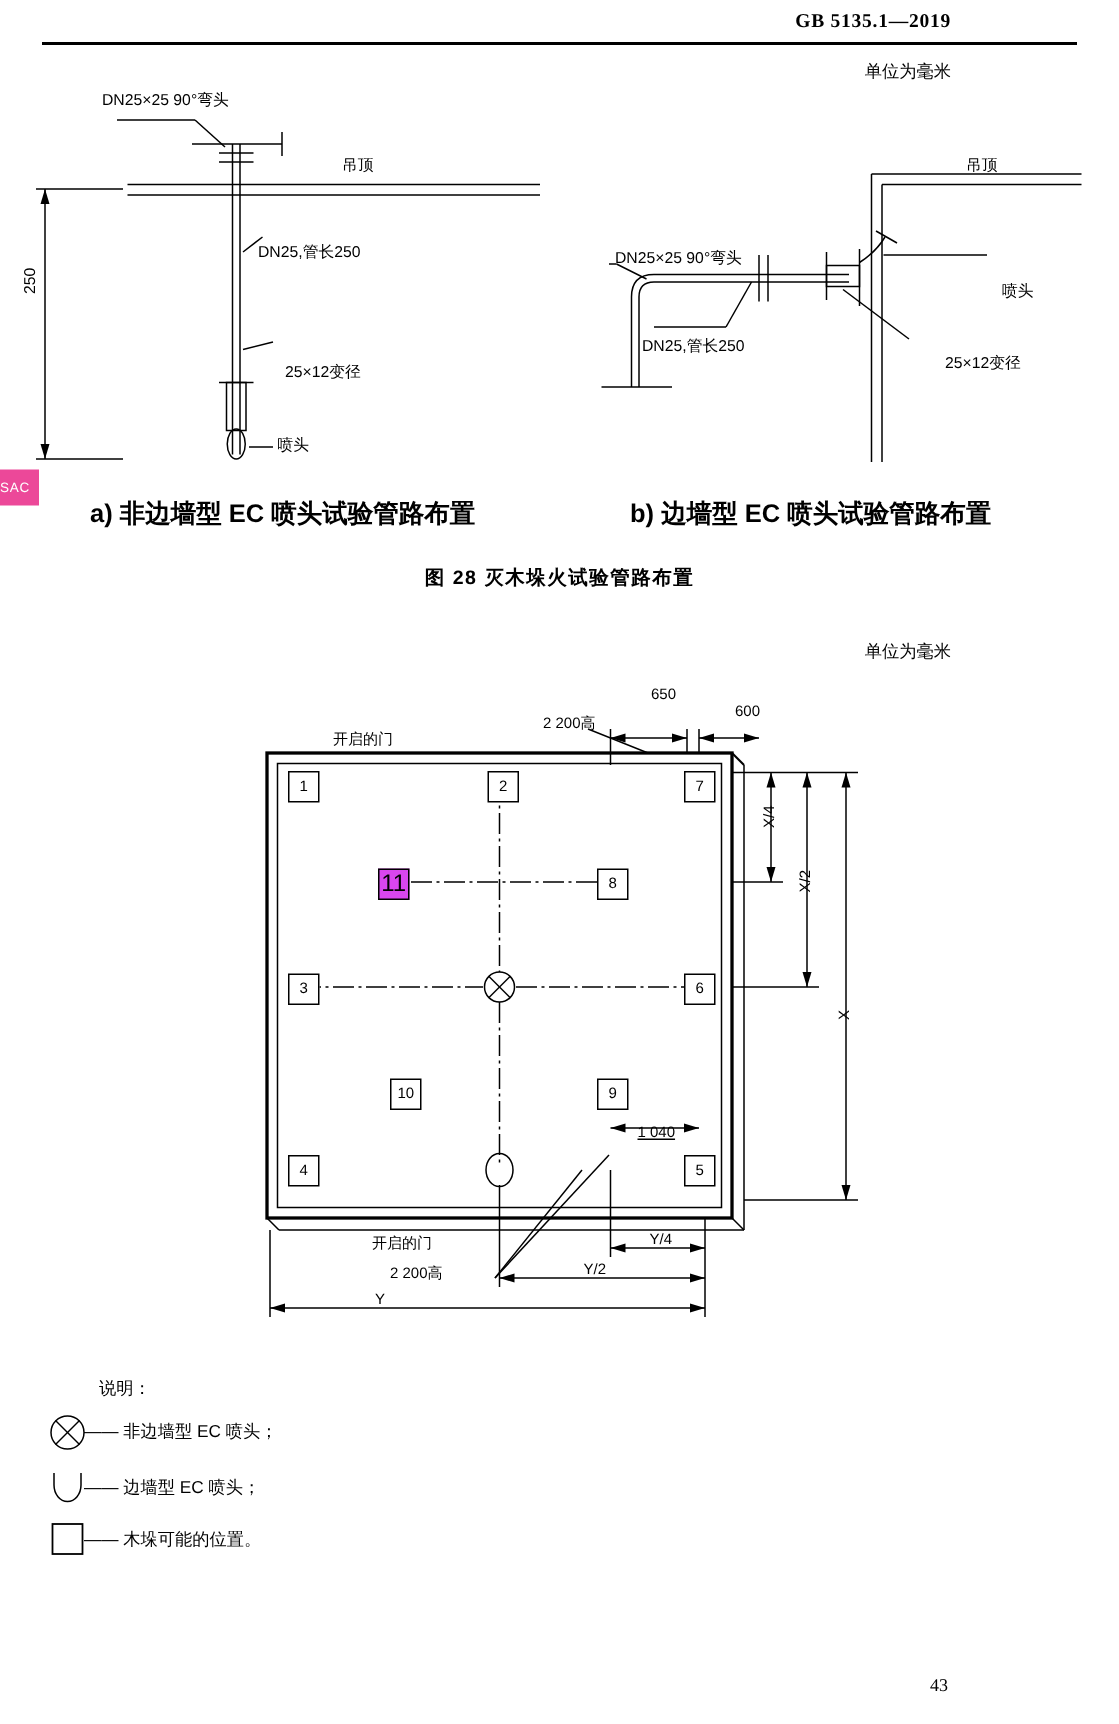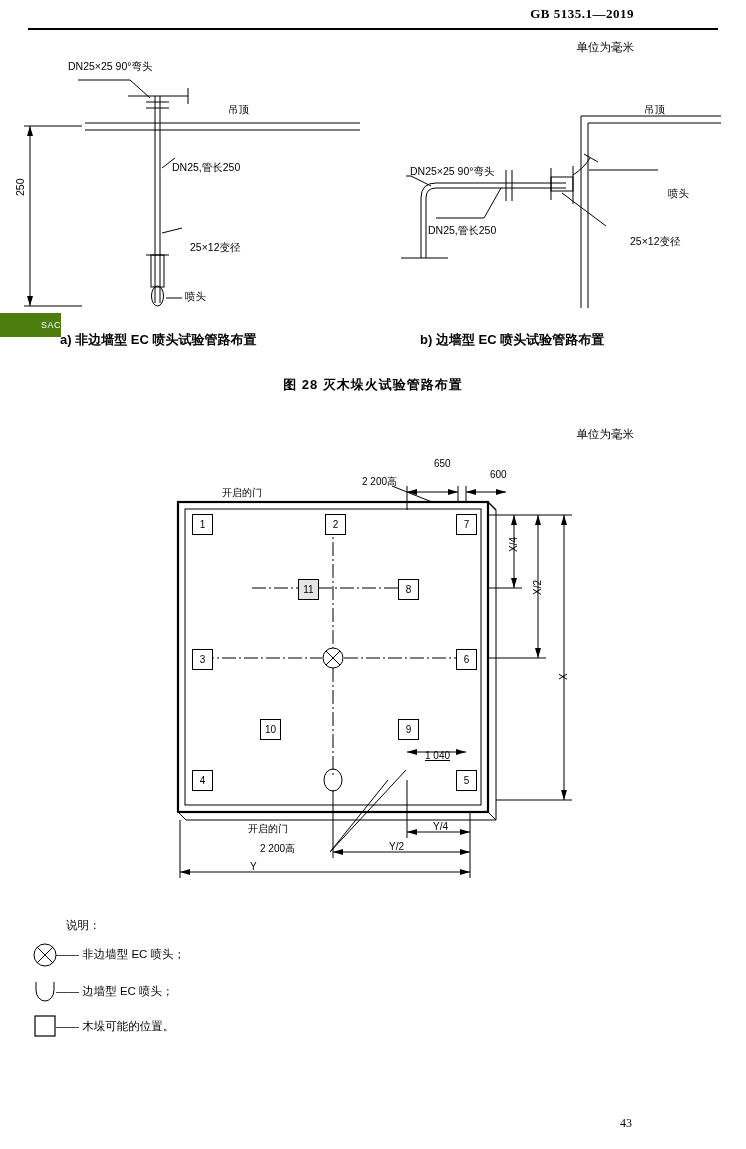--- a/index.html
+++ b/index.html
@@ -97,14 +97,13 @@
     top: 313px;
     width: 26px;
     height: 24px;
-    background: #4d7c0f;
+    background: #ec4899;
     color: #ffffff;
     font-size: 9px;
     font-family: "Liberation Sans", sans-serif;
-    text-align: right;
+    text-align: left;
     line-height: 24px;
     letter-spacing: 0.5px;
-    padding-left: 35px;
   }
 </style>
 </head>

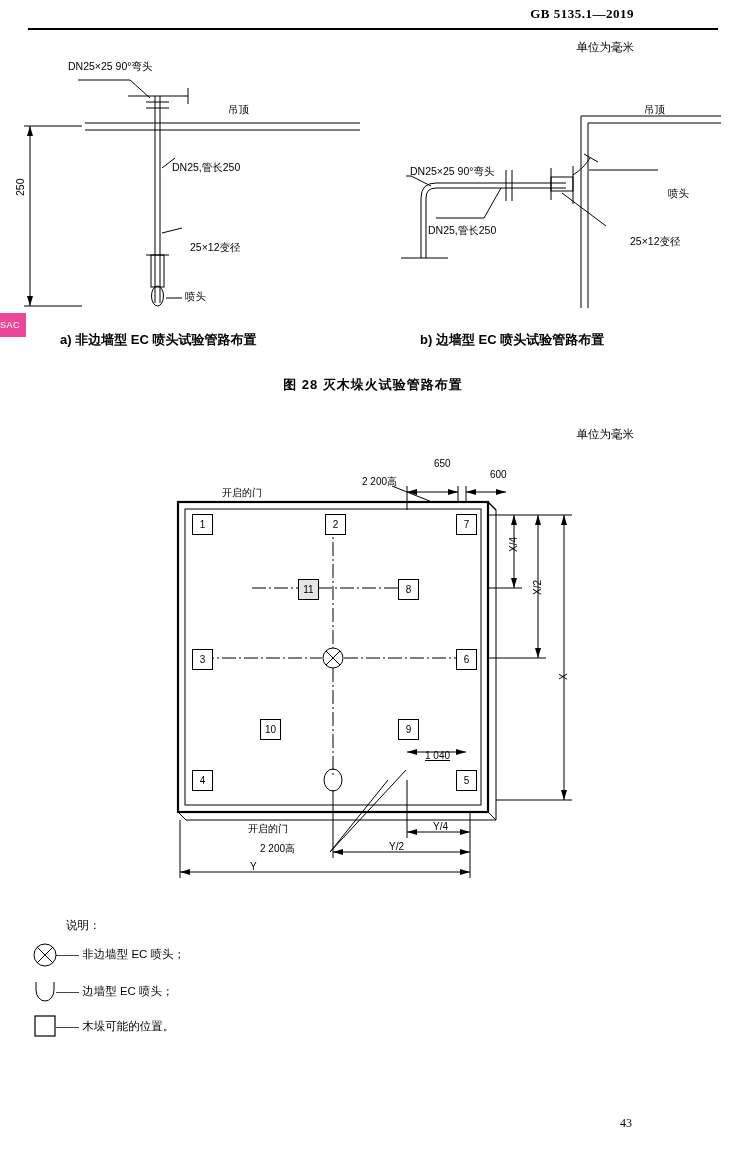--- a/index.html
+++ b/index.html
@@ -54,7 +54,7 @@
   }
   .sub-caption {
     position: absolute;
-    font-size: 13px;
+    font-size: 17px;
     font-weight: bold;
     font-family: "Liberation Sans", sans-serif;
     text-align: center;

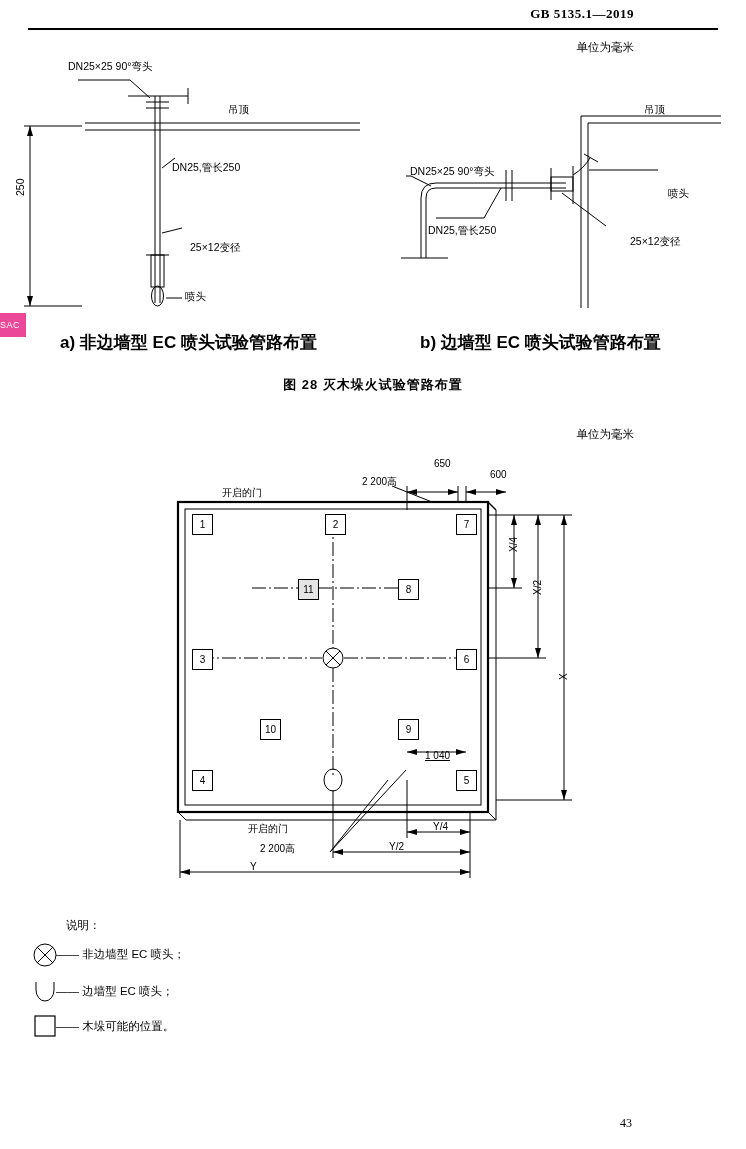--- a/index.html
+++ b/index.html
@@ -298,7 +298,7 @@
     <div style="position:absolute; left:155px; top:34px; width:19px; height:19px; border:1px solid #000; font-size:10px; font-family:'Liberation Sans',sans-serif; text-align:center; line-height:19px; background:#fff;">2</div>
     <div style="position:absolute; left:286px; top:34px; width:19px; height:19px; border:1px solid #000; font-size:10px; font-family:'Liberation Sans',sans-serif; text-align:center; line-height:19px;">7</div>
 
-    <div style="position:absolute; left:82px; top:99px; width:19px; height:19px; border:1px solid #000; font-size:10px; font-family:'Liberation Sans',sans-serif; text-align:center; line-height:19px; background:#e5e5e5;margin-left:46px;">11</div>
+    <div style="position:absolute; left:82px; top:99px; width:19px; height:19px; border:1px solid #000; font-size:16px; font-family:'Liberation Sans',sans-serif; text-align:center; line-height:19px; background:#d946ef;">11</div>
     <div style="position:absolute; left:228px; top:99px; width:19px; height:19px; border:1px solid #000; font-size:10px; font-family:'Liberation Sans',sans-serif; text-align:center; line-height:19px; background:#fff;">8</div>
 
     <div style="position:absolute; left:22px; top:169px; width:19px; height:19px; border:1px solid #000; font-size:10px; font-family:'Liberation Sans',sans-serif; text-align:center; line-height:19px; background:#fff;">3</div>

